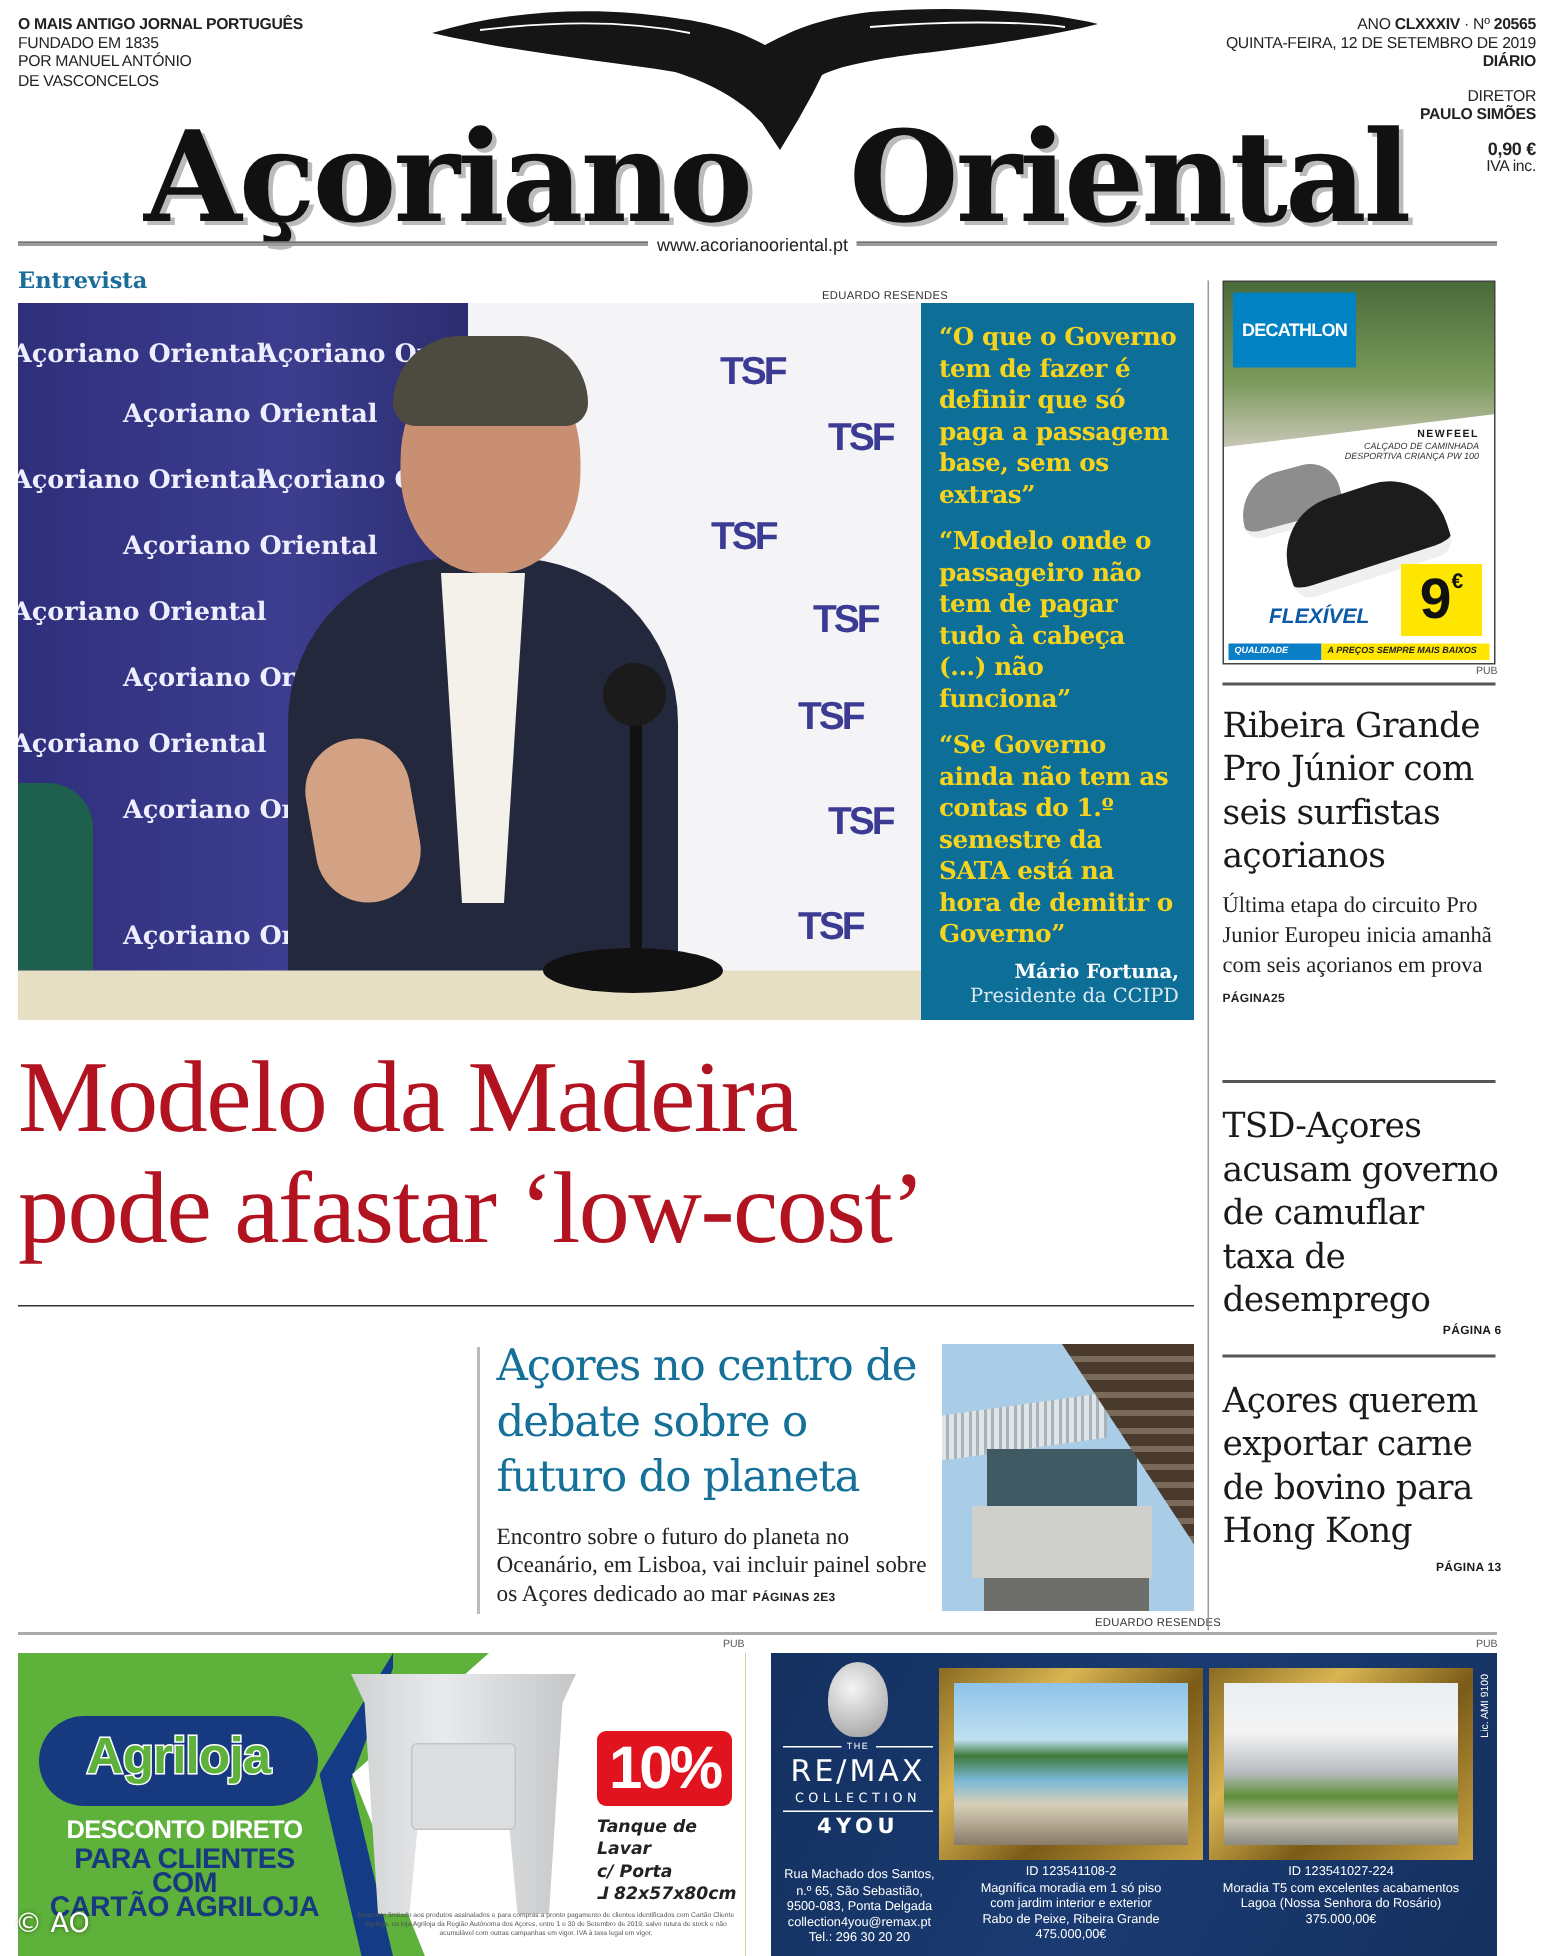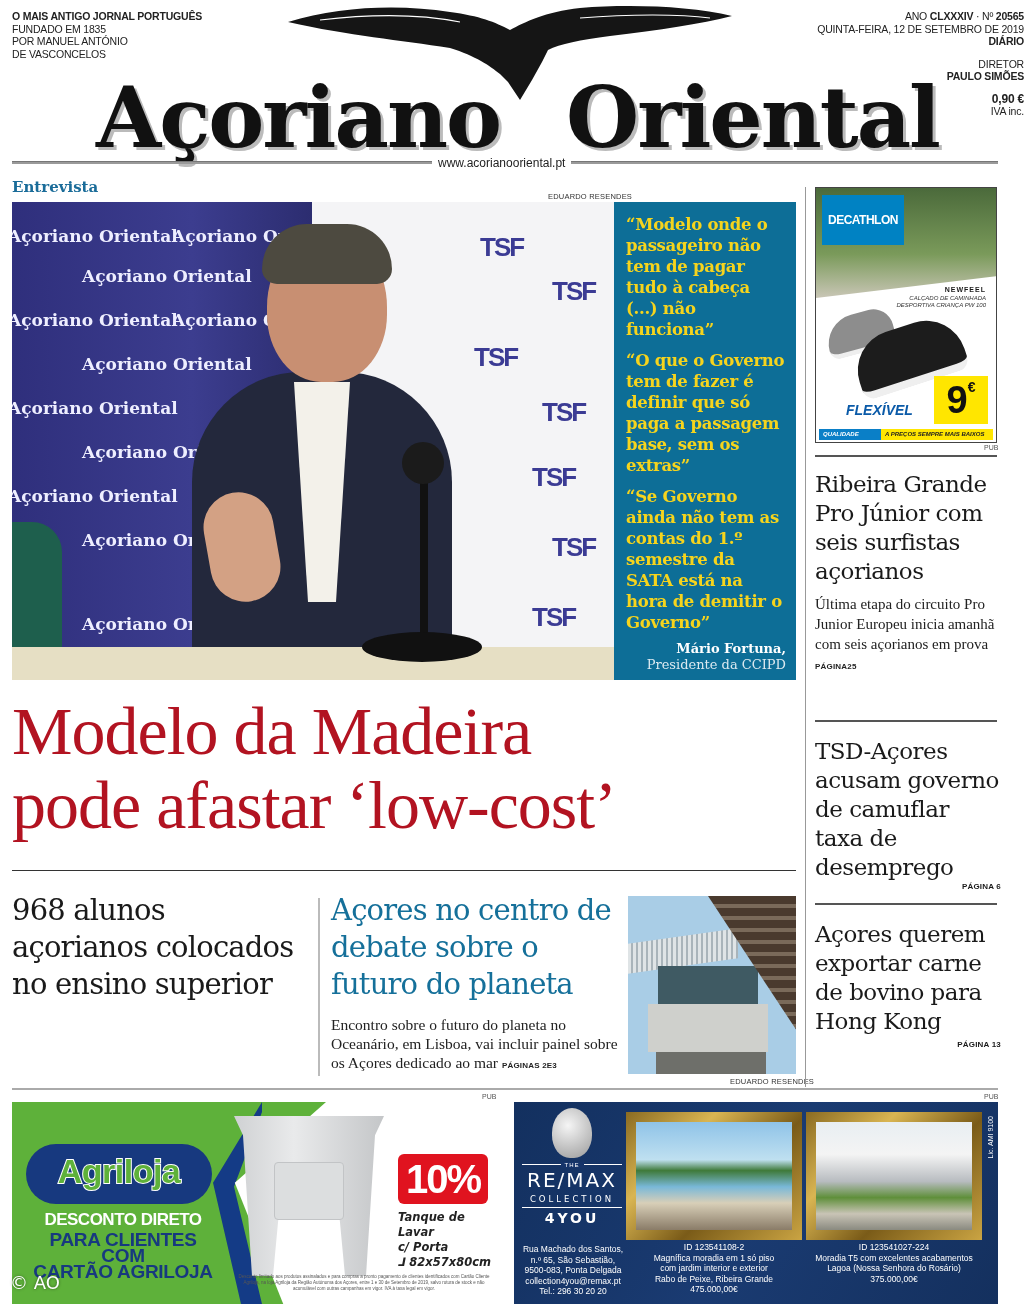--- a/index.html
+++ b/index.html
@@ -183,8 +183,8 @@
 </div>
 
 <div class="abs quote-box">
+  <p class="quote">“O que o Governo tem de fazer é definir que só paga a passagem base, sem os extras”</p>
   <p class="quote">“Modelo onde o passageiro não tem de pagar tudo à cabeça (...) não funciona”</p>
-  <p class="quote">“O que o Governo tem de fazer é definir que só paga a passagem base, sem os extras”</p>
   <p class="quote">“Se Governo ainda não tem as contas do 1.º semestre da SATA está na hora de demitir o Governo”</p>
   <div class="q-author"><b>Mário Fortuna,</b></div>
   <div class="q-role">Presidente da CCIPD</div>

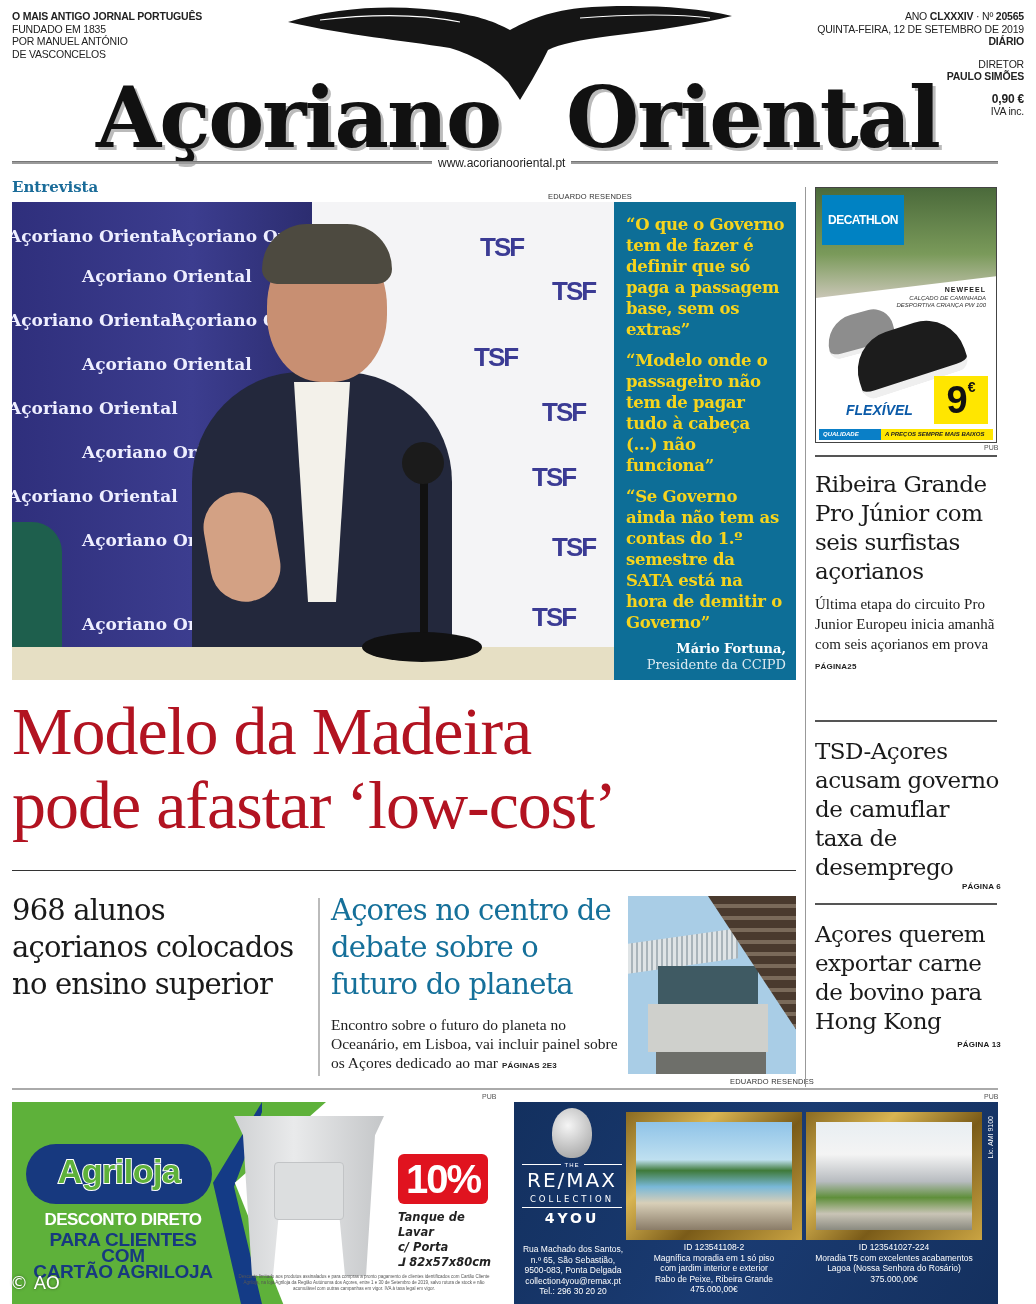--- a/index.html
+++ b/index.html
@@ -198,7 +198,6 @@
 <div class="abs hr-thin" style="left:12px;top:870px;width:784px;"></div>
 
 <div class="abs" style="left:12px;top:892px;width:296px;">
-  <div class="story-h">968 alunos açorianos colocados no ensino superior</div>
 </div>
 
 <div class="abs vrule" style="left:318px;top:898px;height:178px;"></div>

